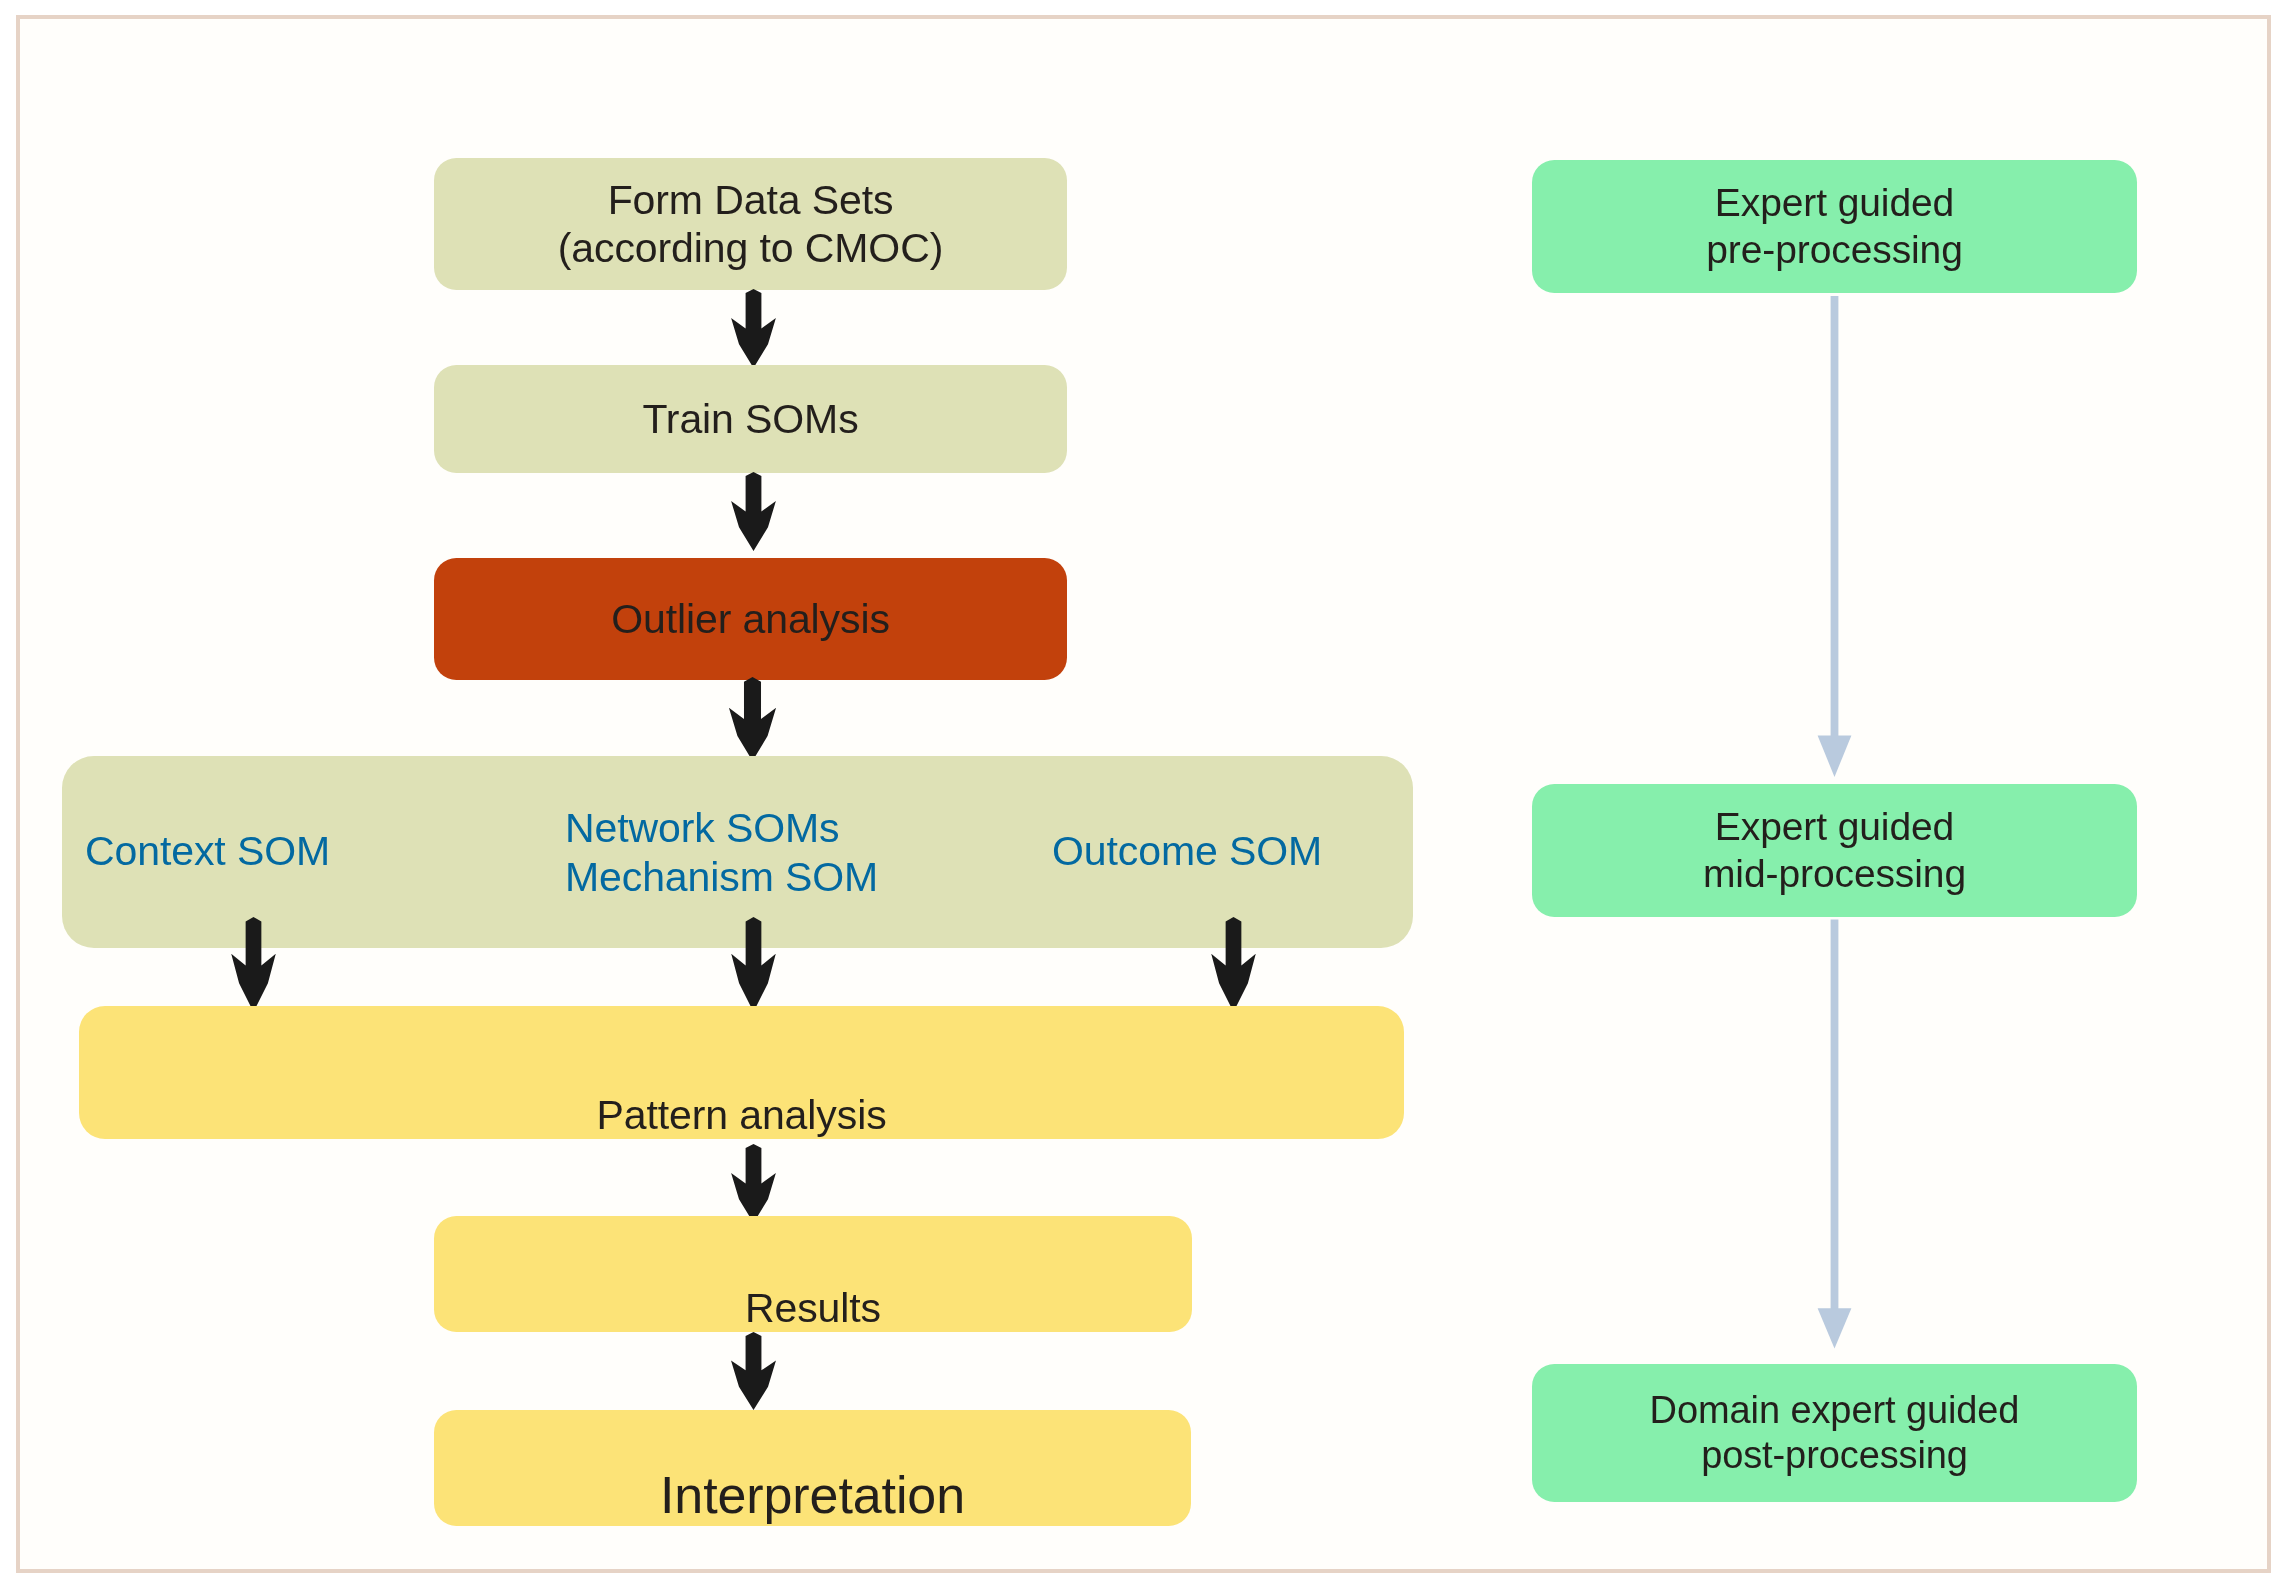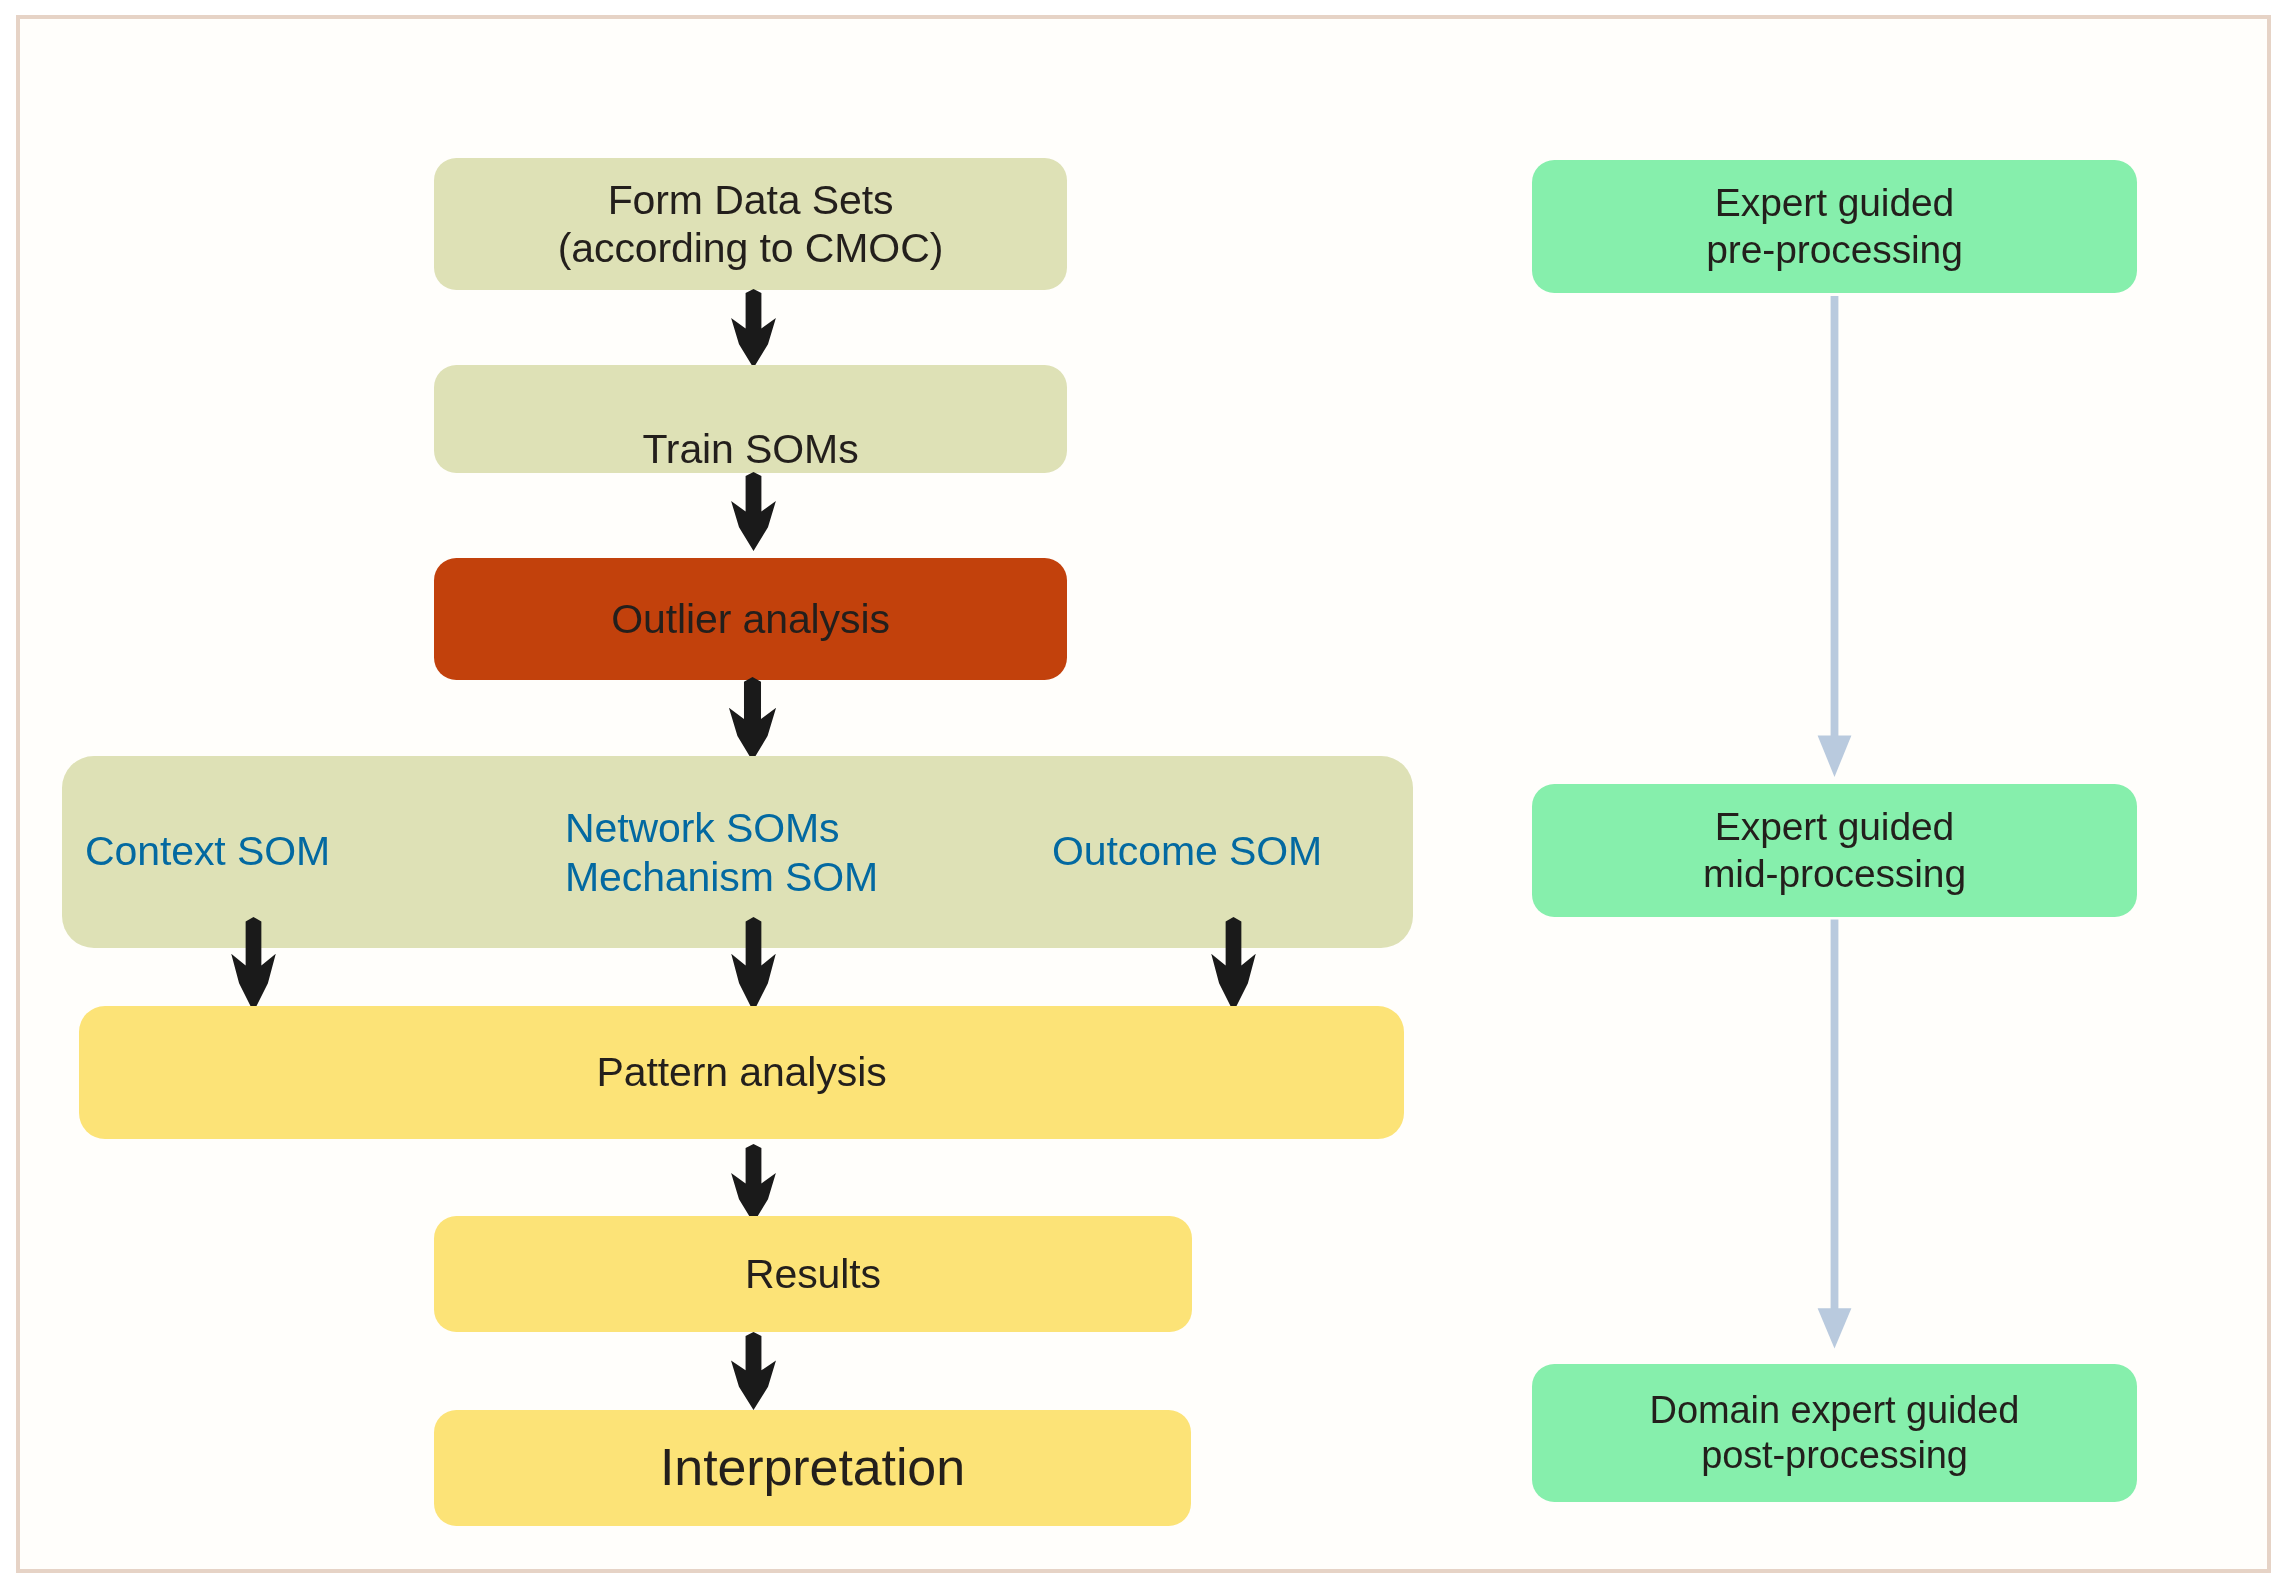--- a/index.html
+++ b/index.html
@@ -78,7 +78,7 @@
     </svg>
   </div>
 
-  <div class="node green" style="left:434px; top:365px; width:633px; height:108px; font-size:41px;align-items:flex-end;">
+  <div class="node green" style="left:434px; top:365px; width:633px; height:108px; font-size:41px;">
     <span class="lbl">Train SOMs</span>
   </div>
 

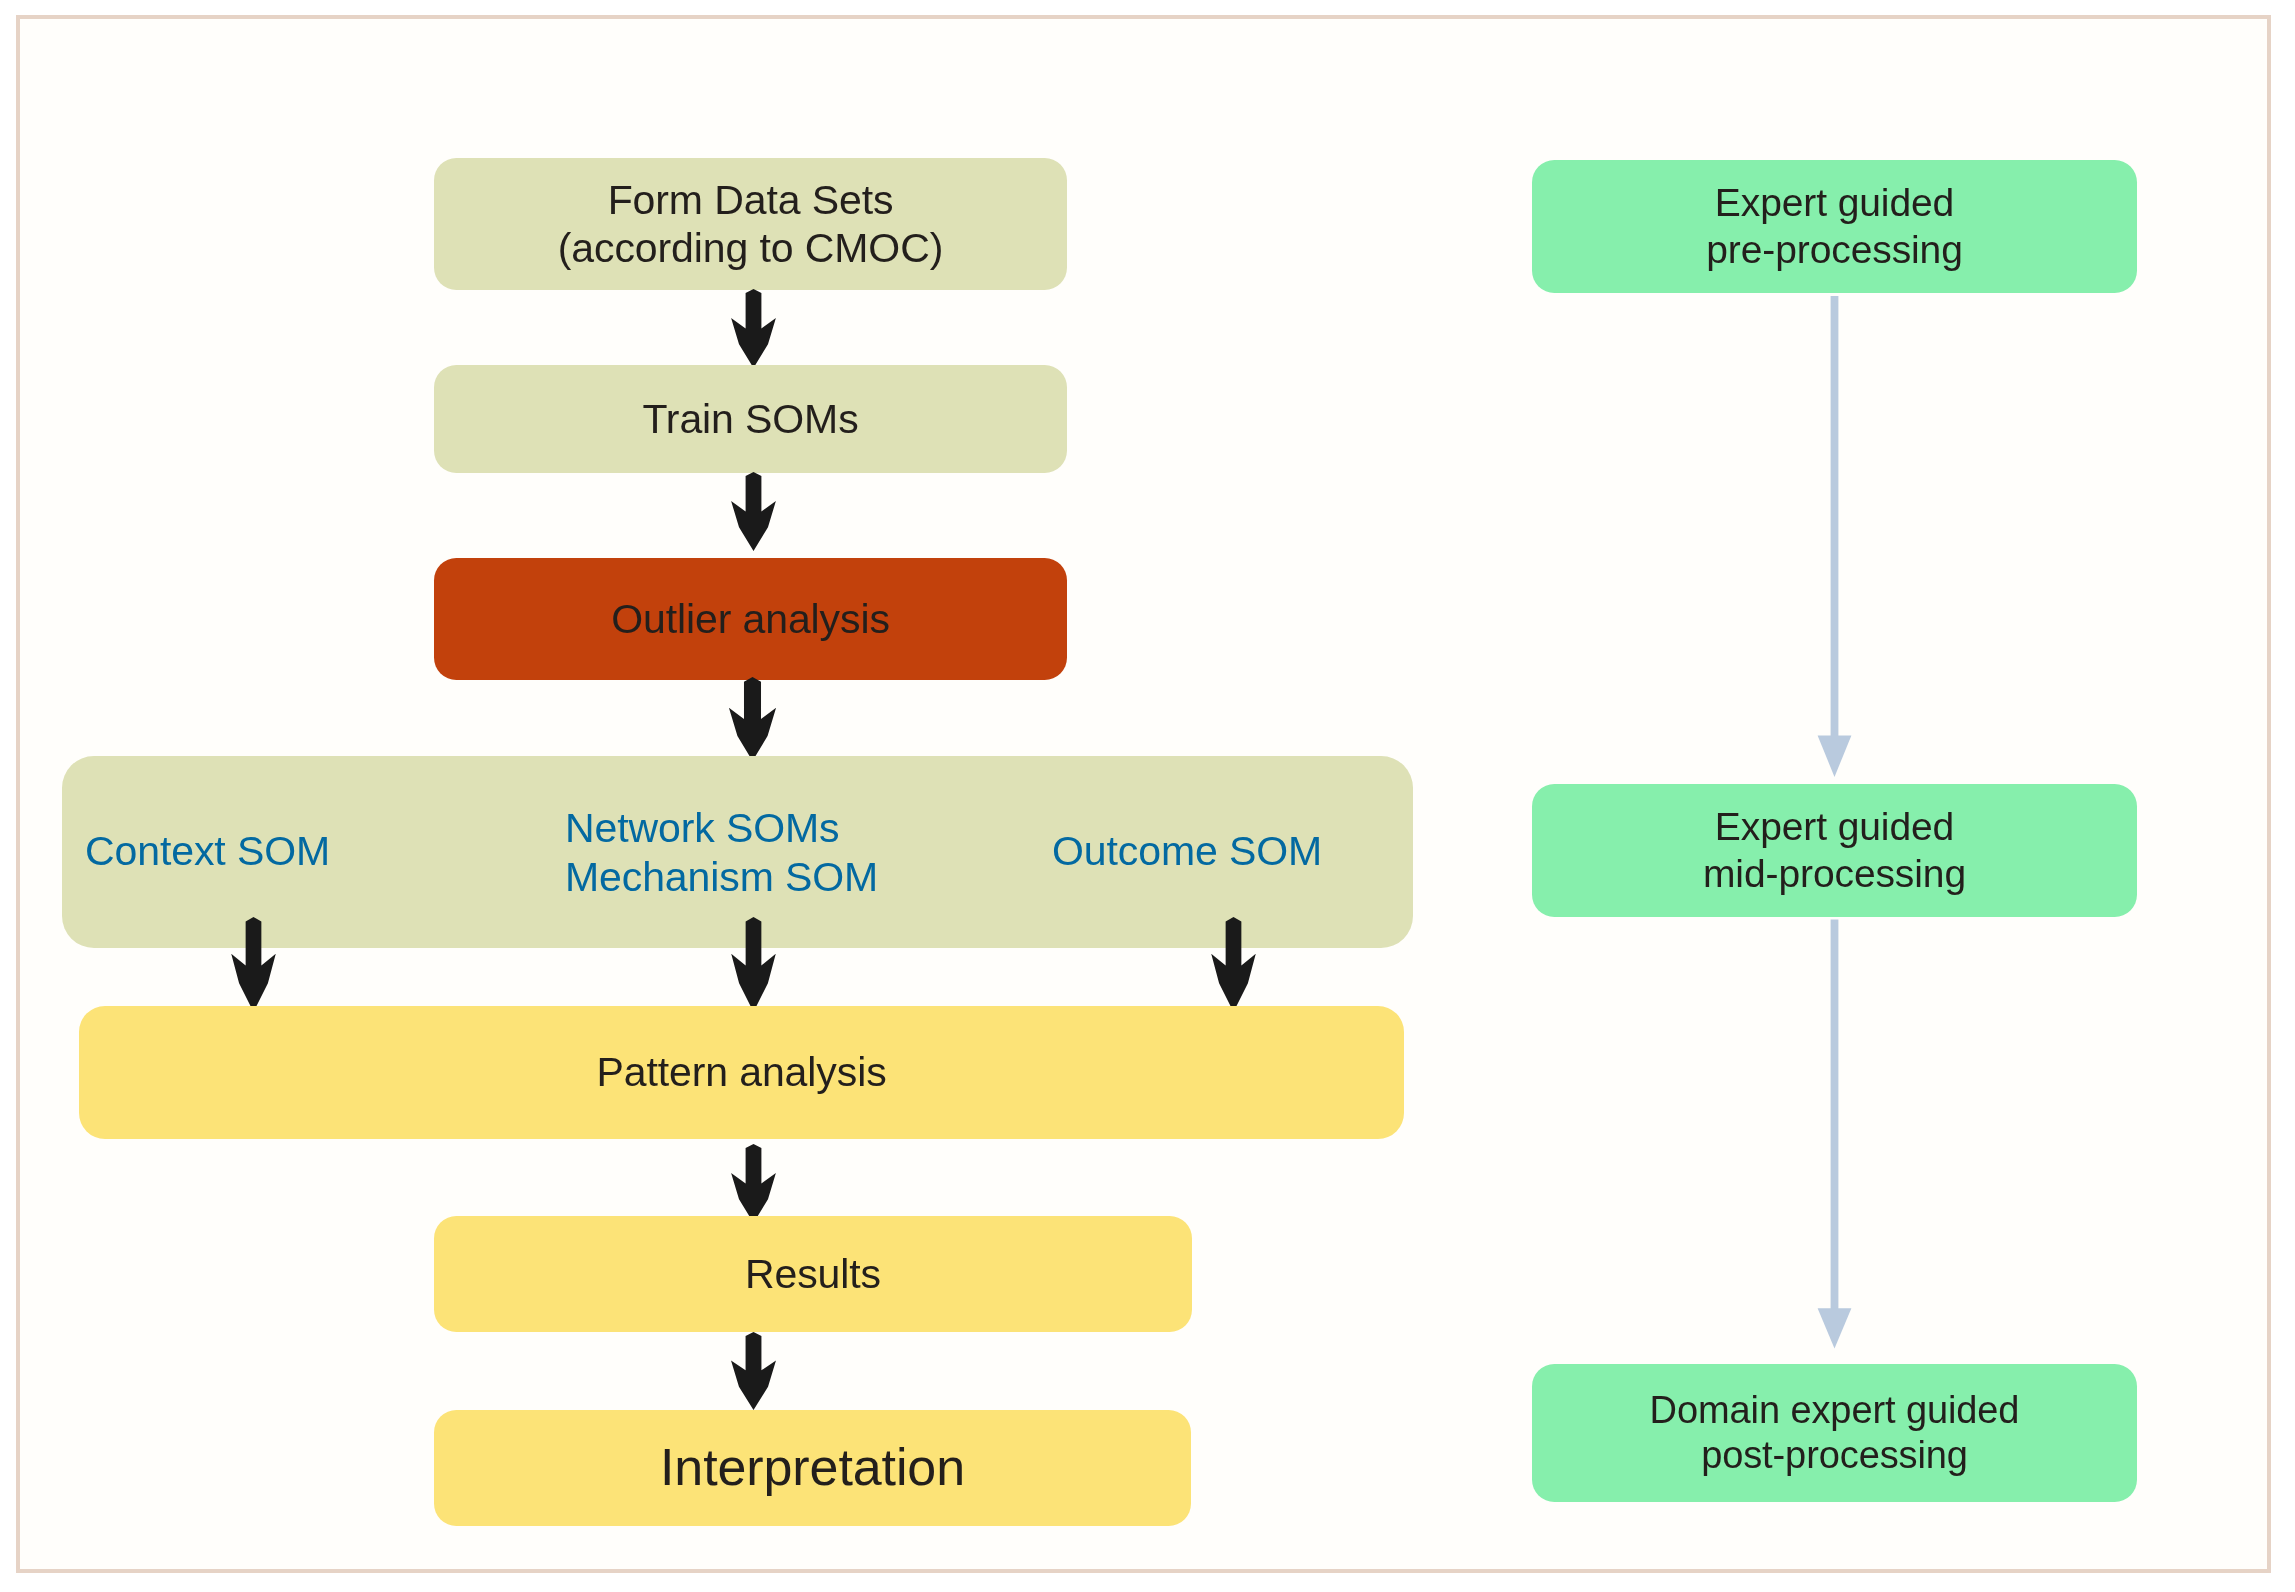--- a/index.html
+++ b/index.html
@@ -40,7 +40,7 @@
 
   .green  {background:#dee1b6;}
   .salmon {background:#c2410c;}
-  .yellow {background:#fce377;}
+  .yellow {background:#fce377;align-items:flex-end;}
   .blue   {background:#86efac;}
 
   

